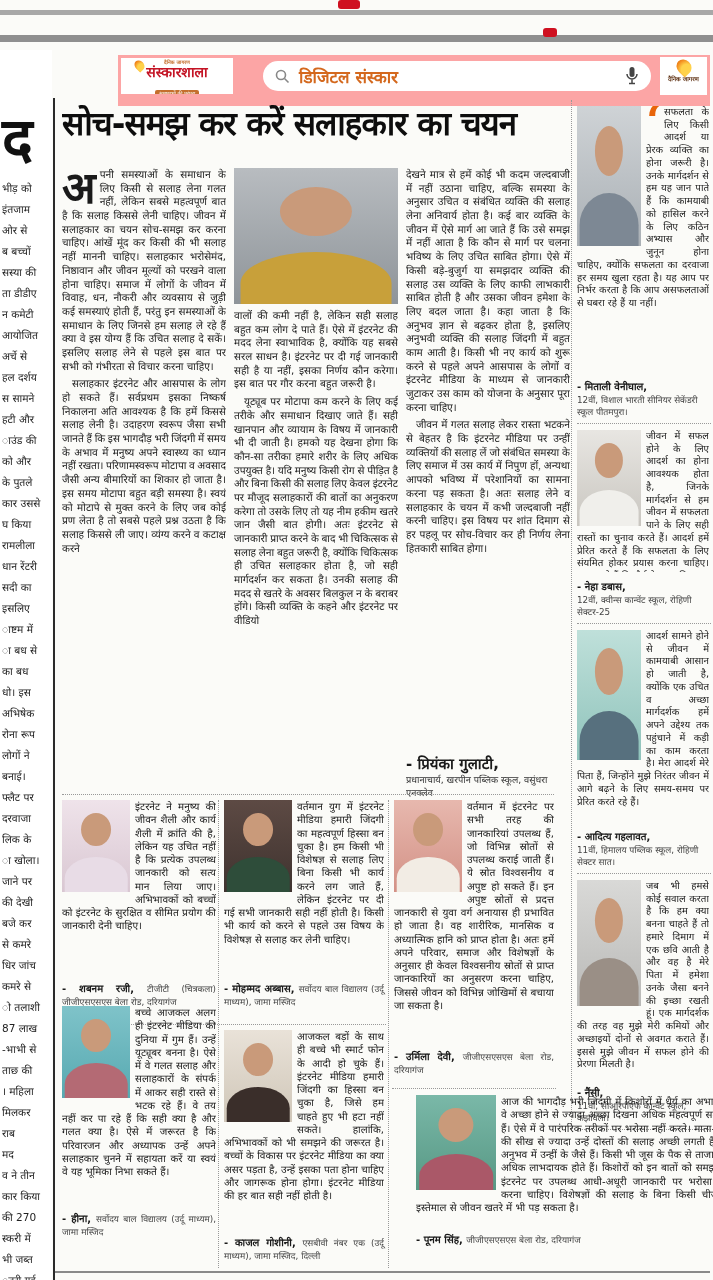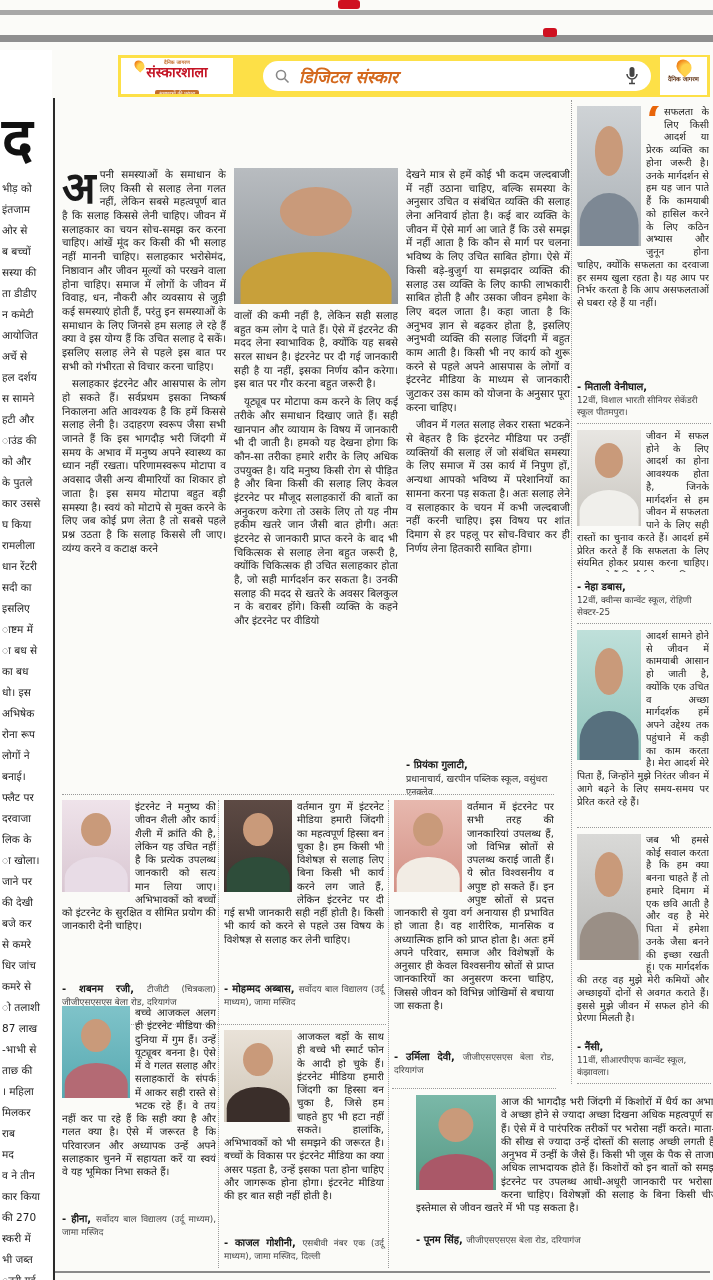--- a/index.html
+++ b/index.html
@@ -17,7 +17,7 @@
   .fragments{font-size:10.5px;line-height:21px;color:#222;padding-left:2px;white-space:nowrap;}
   .v-rule{position:absolute;left:53px;top:98px;width:2px;height:1182px;background:#2a2a2a;}
   
-  .banner{position:absolute;left:118px;top:55px;width:592px;height:42px;background:#fde047;}
+  .banner{position:absolute;left:118px;top:55px;width:592px;height:51px;background:#fca5a5;}
   .logo-box{position:absolute;left:3px;top:3px;width:112px;height:36px;background:#fff;text-align:center;overflow:hidden;}
   .logo-top{font-size:5px;color:#c46f2d;font-weight:bold;margin-top:1px;}
   .logo-main{font-size:14px;color:#c41425;font-weight:bold;line-height:1.05;}

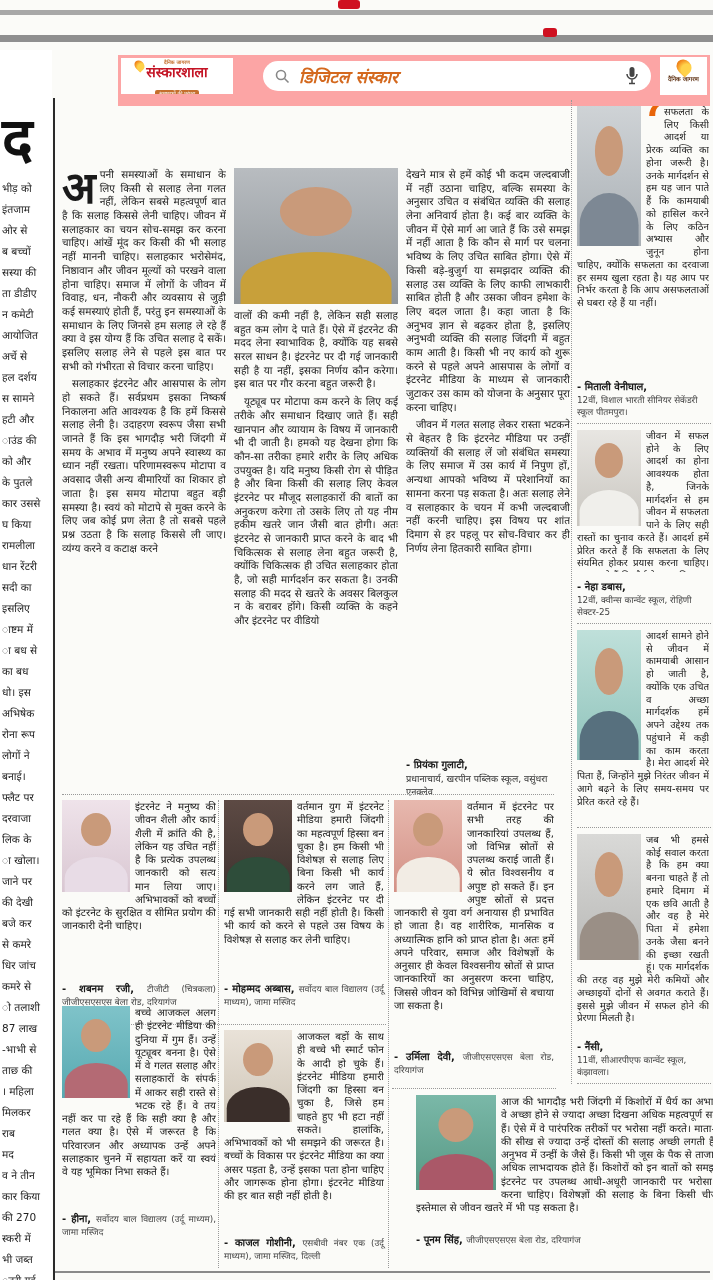--- a/index.html
+++ b/index.html
@@ -26,7 +26,7 @@
     background:radial-gradient(circle at 50% 75%,#ffd24a 0 40%,#f28a1e 75%,#d96a10);
     border-radius:50% 50% 50% 0;transform:rotate(-45deg);}
   .search-pill{position:absolute;left:145px;top:6px;width:388px;height:30px;background:#fff;border-radius:15px;
-    display:flex;align-items:center;padding:0 12px;box-sizing:border-box;font-style:italic;}
+    display:flex;align-items:center;padding:0 12px;box-sizing:border-box;}
   .search-text{color:#d4691e;font-weight:bold;font-size:17px;margin-left:9px;}
   .mic{margin-left:auto;}
   .dj-box{position:absolute;right:3px;top:2px;width:47px;height:38px;background:#fff;text-align:center;overflow:hidden;}

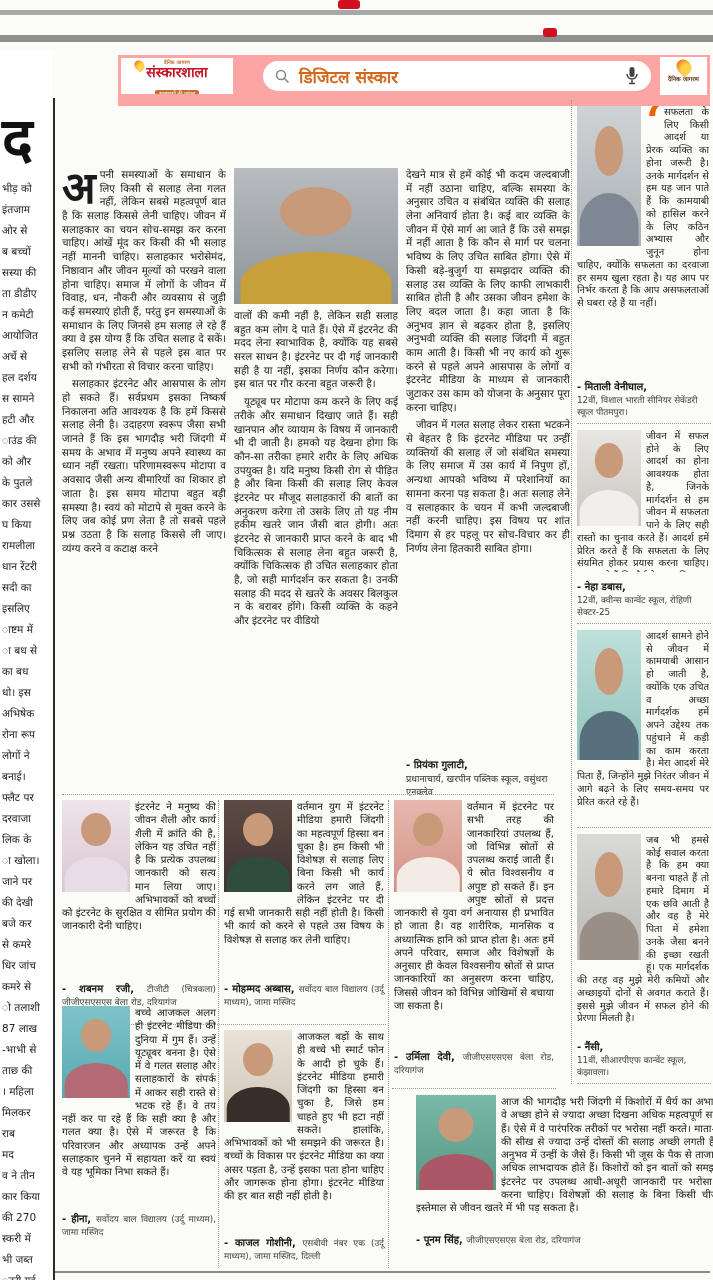--- a/index.html
+++ b/index.html
@@ -182,6 +182,7 @@
     </div>
   </div>
 
+  <h1 class="headline">सोच-समझ कर करें सलाहकार का चयन</h1>
 
   <div class="article">
     <div class="col">

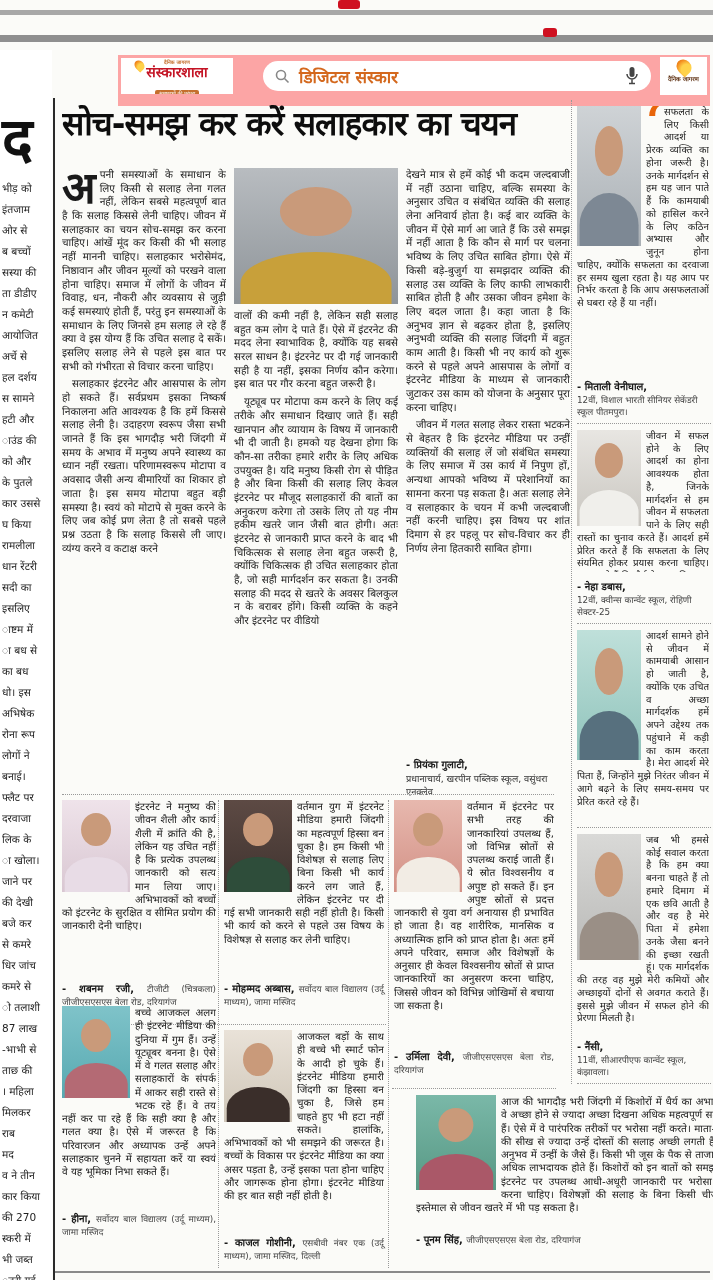--- a/index.html
+++ b/index.html
@@ -41,7 +41,7 @@
   .article{position:absolute;left:62px;top:168px;width:508px;height:628px;display:flex;gap:8px;overflow:hidden;}
   .col{width:164px;font-size:10.3px;line-height:1.33;text-align:justify;overflow:hidden;}
   .dropcap{float:left;font-size:44px;line-height:36px;font-weight:bold;margin:2px 4px 0 0;}
-  .para{margin:4px 0 0;text-indent:10px;}
+  .para{margin:4px 0 0;text-indent:10px;font-family:Liberation Serif, serif;}
   .col3text{height:578px;overflow:hidden;}
   .article-byline{position:absolute;left:406px;top:750px;width:166px;background:#fbfbf8;padding-top:3px;}
   .byline-name{font-weight:bold;font-size:10px;}

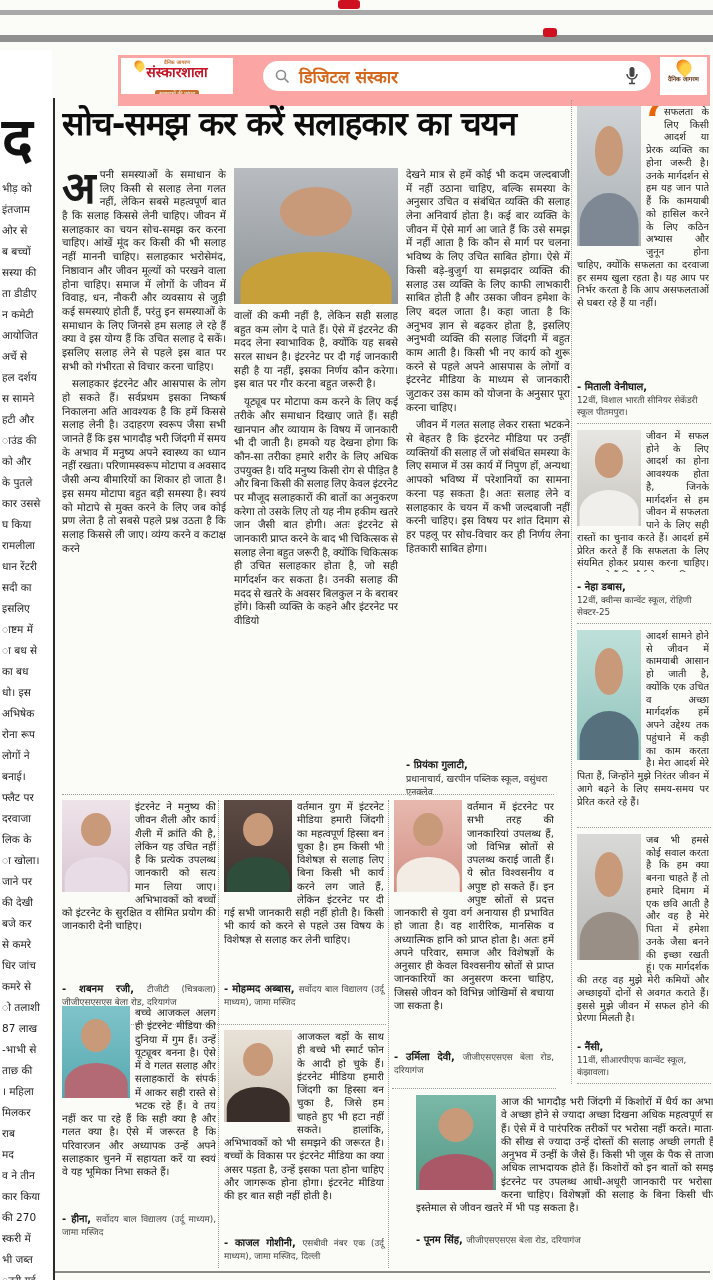--- a/index.html
+++ b/index.html
@@ -44,7 +44,7 @@
   .para{margin:4px 0 0;text-indent:10px;font-family:Liberation Serif, serif;}
   .col3text{height:578px;overflow:hidden;}
   .article-byline{position:absolute;left:406px;top:750px;width:166px;background:#fbfbf8;padding-top:3px;}
-  .byline-name{font-weight:bold;font-size:10px;}
+  .byline-name{font-weight:bold;font-size:15px;}
   .byline-details{display:block;font-size:9.3px;color:#333;}
   
   .photo{position:relative;overflow:hidden;background:var(--bg,linear-gradient(#cfcfcf,#a8a8a8));}

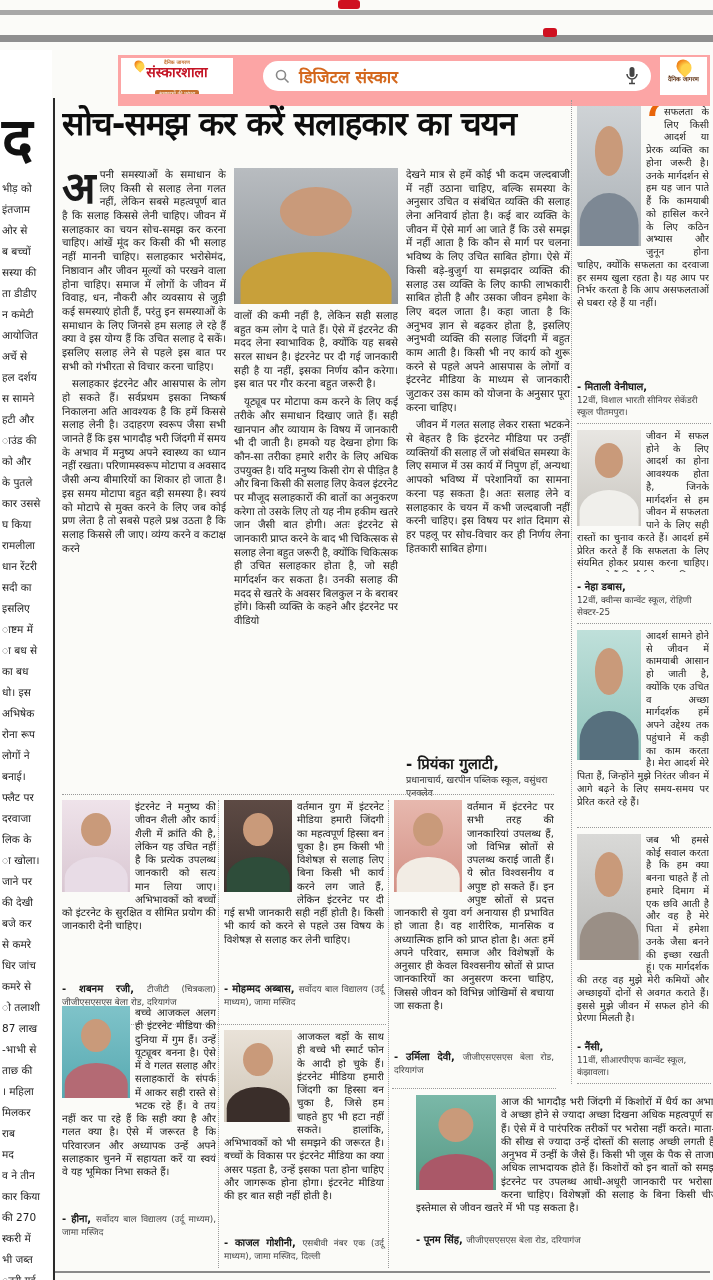--- a/index.html
+++ b/index.html
@@ -227,6 +227,7 @@
         <div class="photo p-q3" style="height:130px;"></div>
         <span>आदर्श सामने होने से जीवन में कामयाबी आसान हो जाती है, क्योंकि एक उचित व अच्छा मार्गदर्शक हमें अपने उद्देश्य तक पहुंचाने में कड़ी का काम करता है। मेरा आदर्श मेरे पिता हैं, जिन्होंने मुझे निरंतर जीवन में आगे बढ़ने के लिए समय-समय पर प्रेरित करते रहे हैं।</span>
       </div>
+      <div class="sq-attr"><span class="sq-name">- आदित्य गहलावत, </span><span class="sq-details">11वीं, हिमालय पब्लिक स्कूल, रोहिणी सेक्टर सात।</span></div>
     </div>
     <div class="squote">
       <div class="sq-text" style="height:198px;">

